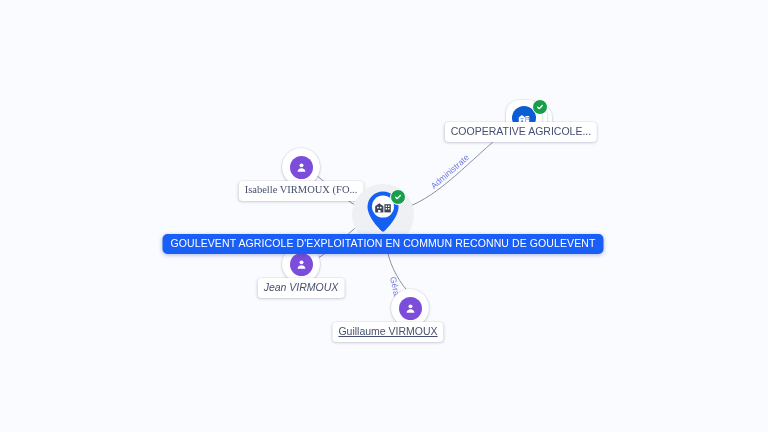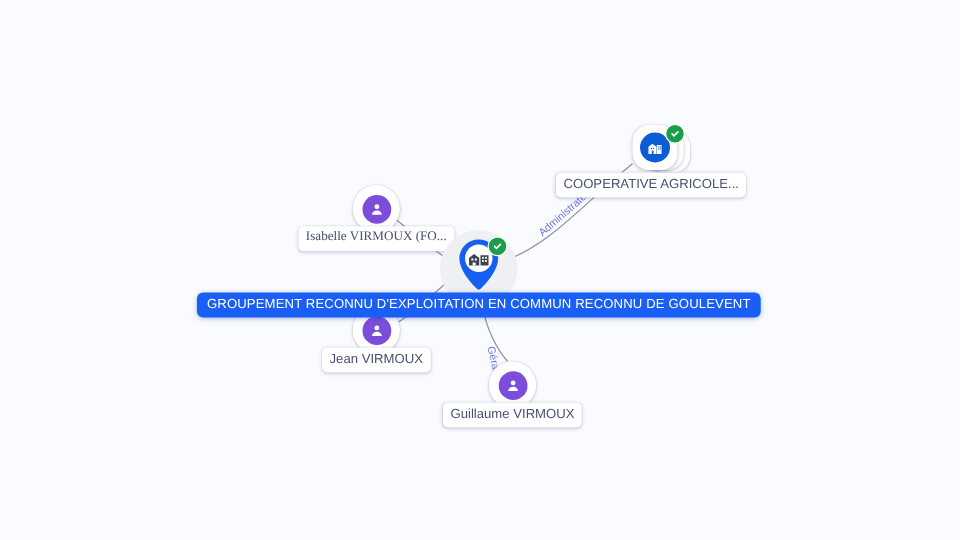--- a/index.html
+++ b/index.html
@@ -229,7 +229,7 @@
       </svg>
     </div>
   </div>
-  <div class="node-label" style="left:521px; top:138px;">COOPERATIVE AGRICOLE...</div>
+  <div class="node-label" style="left:521px; top:122px;">COOPERATIVE AGRICOLE...</div>
 
   <div class="main-node" style="left:383px; top:215px;">
     <div class="main-halo"></div>

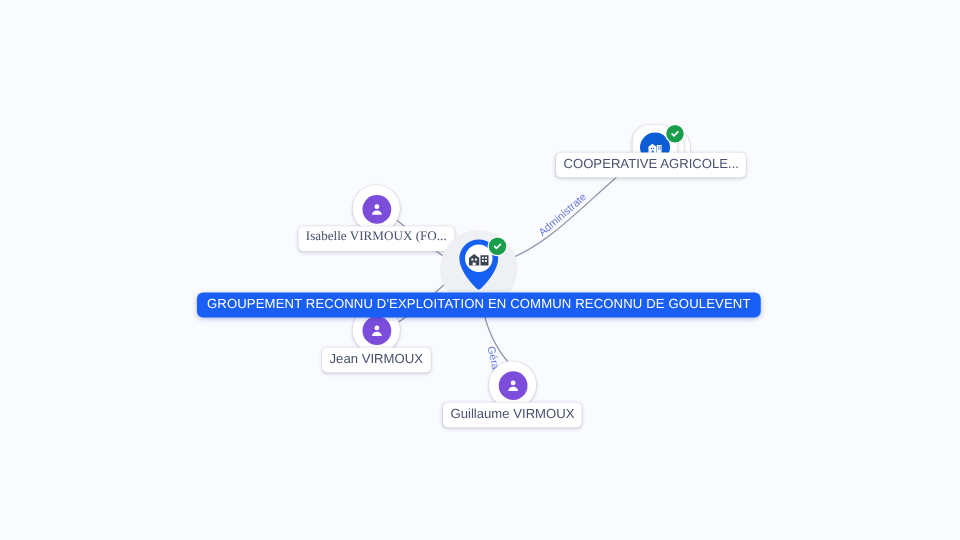--- a/index.html
+++ b/index.html
@@ -256,7 +256,7 @@
       </svg>
     </div>
   </div>
-  <div class="node-label selected" style="left:383px; top:234px;">GROUPEMENT RECONNU D'EXPLOITATION EN COMMUN RECONNU DE GOULEVENT</div>
+  <div class="node-label selected" style="left:383px; top:234px;">GOULEVENT AGRICOLE D'EXPLOITATION EN COMMUN RECONNU DE GOULEVENT</div>
 
 </div>
 

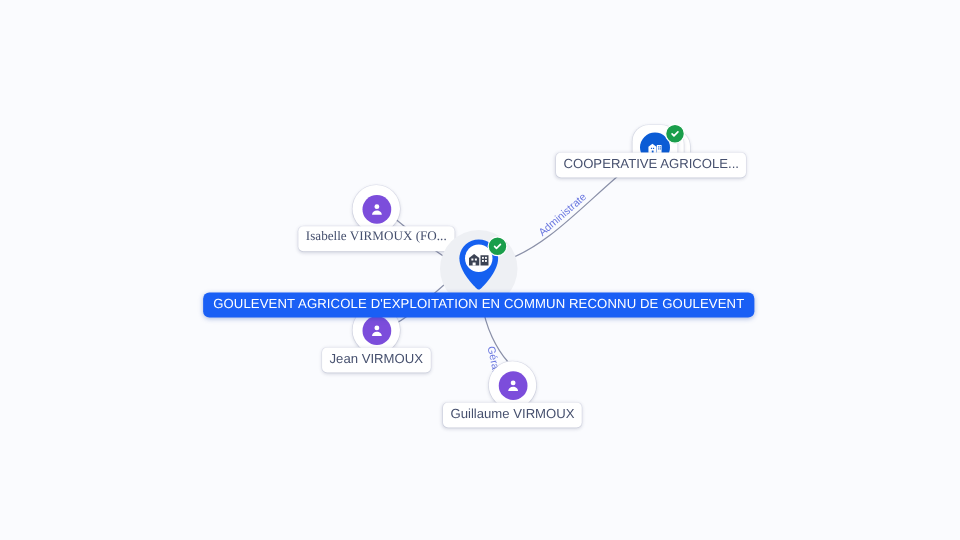--- a/index.html
+++ b/index.html
@@ -191,7 +191,7 @@
       </div>
     </div>
   </div>
-  <div class="node-label" style="left:301px; top:278px;">Jean VIRMOUX</div>
+  <div class="node-label" style="left:301px; top:278px;font-style:italic;">Jean VIRMOUX</div>
 
   <div class="node" style="left:410px; top:308px;">
     <div class="person-node">

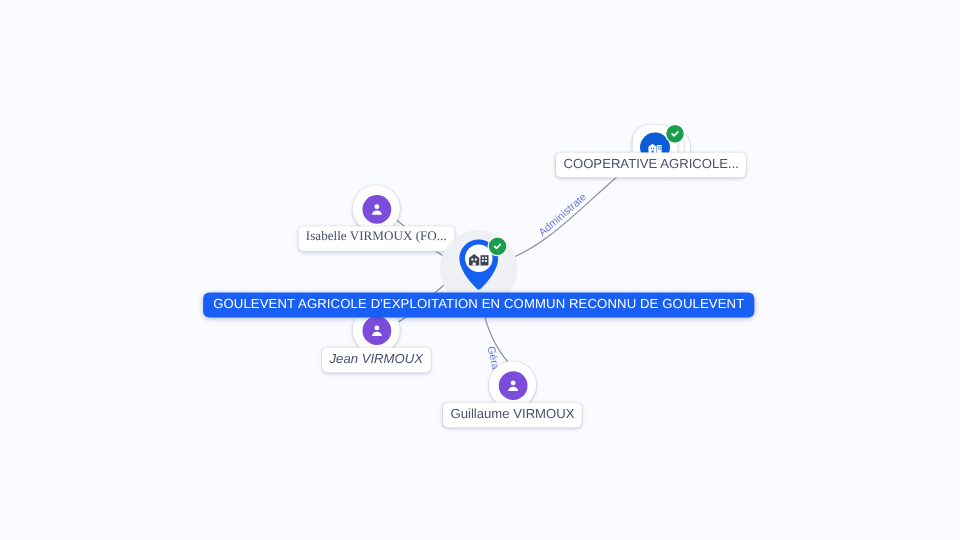--- a/index.html
+++ b/index.html
@@ -203,7 +203,7 @@
       </div>
     </div>
   </div>
-  <div class="node-label" style="left:410px; top:322px;">Guillaume VIRMOUX</div>
+  <div class="node-label" style="left:388px; top:322px;text-decoration:underline;">Guillaume VIRMOUX</div>
 
   <div class="company-stack" style="left:529px; top:120px;">
     <div class="stack-card stack-back2"></div>

